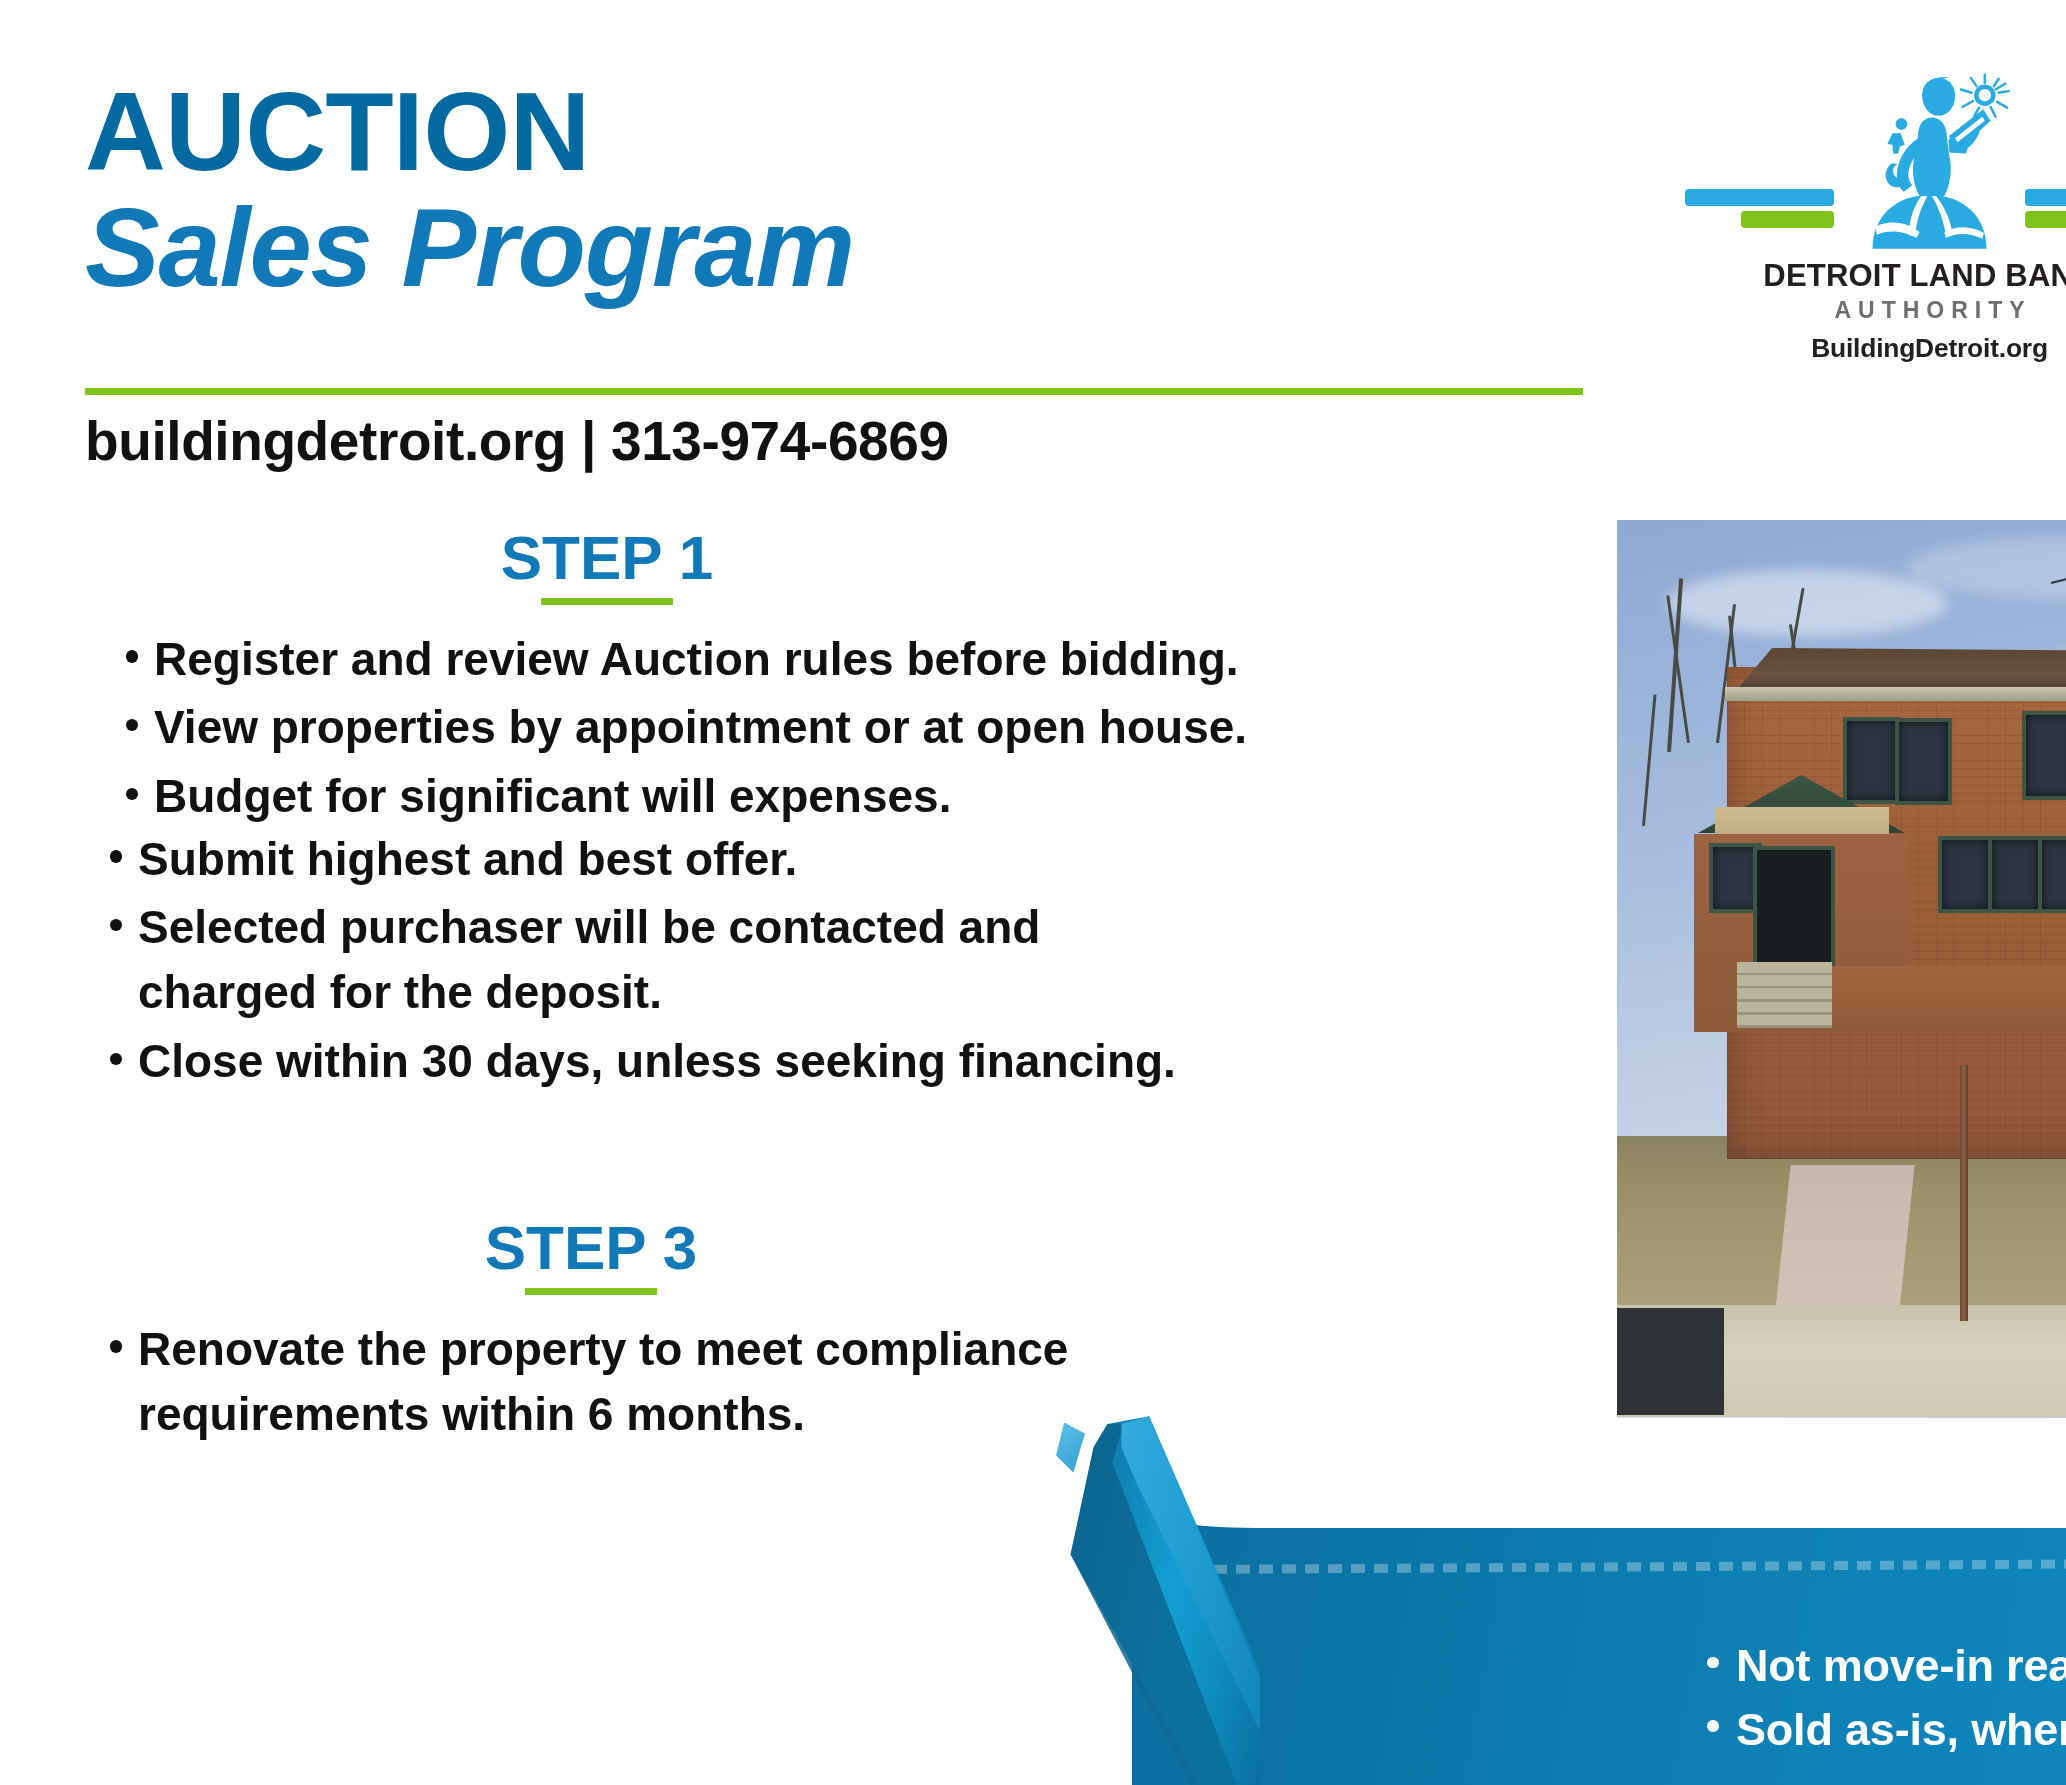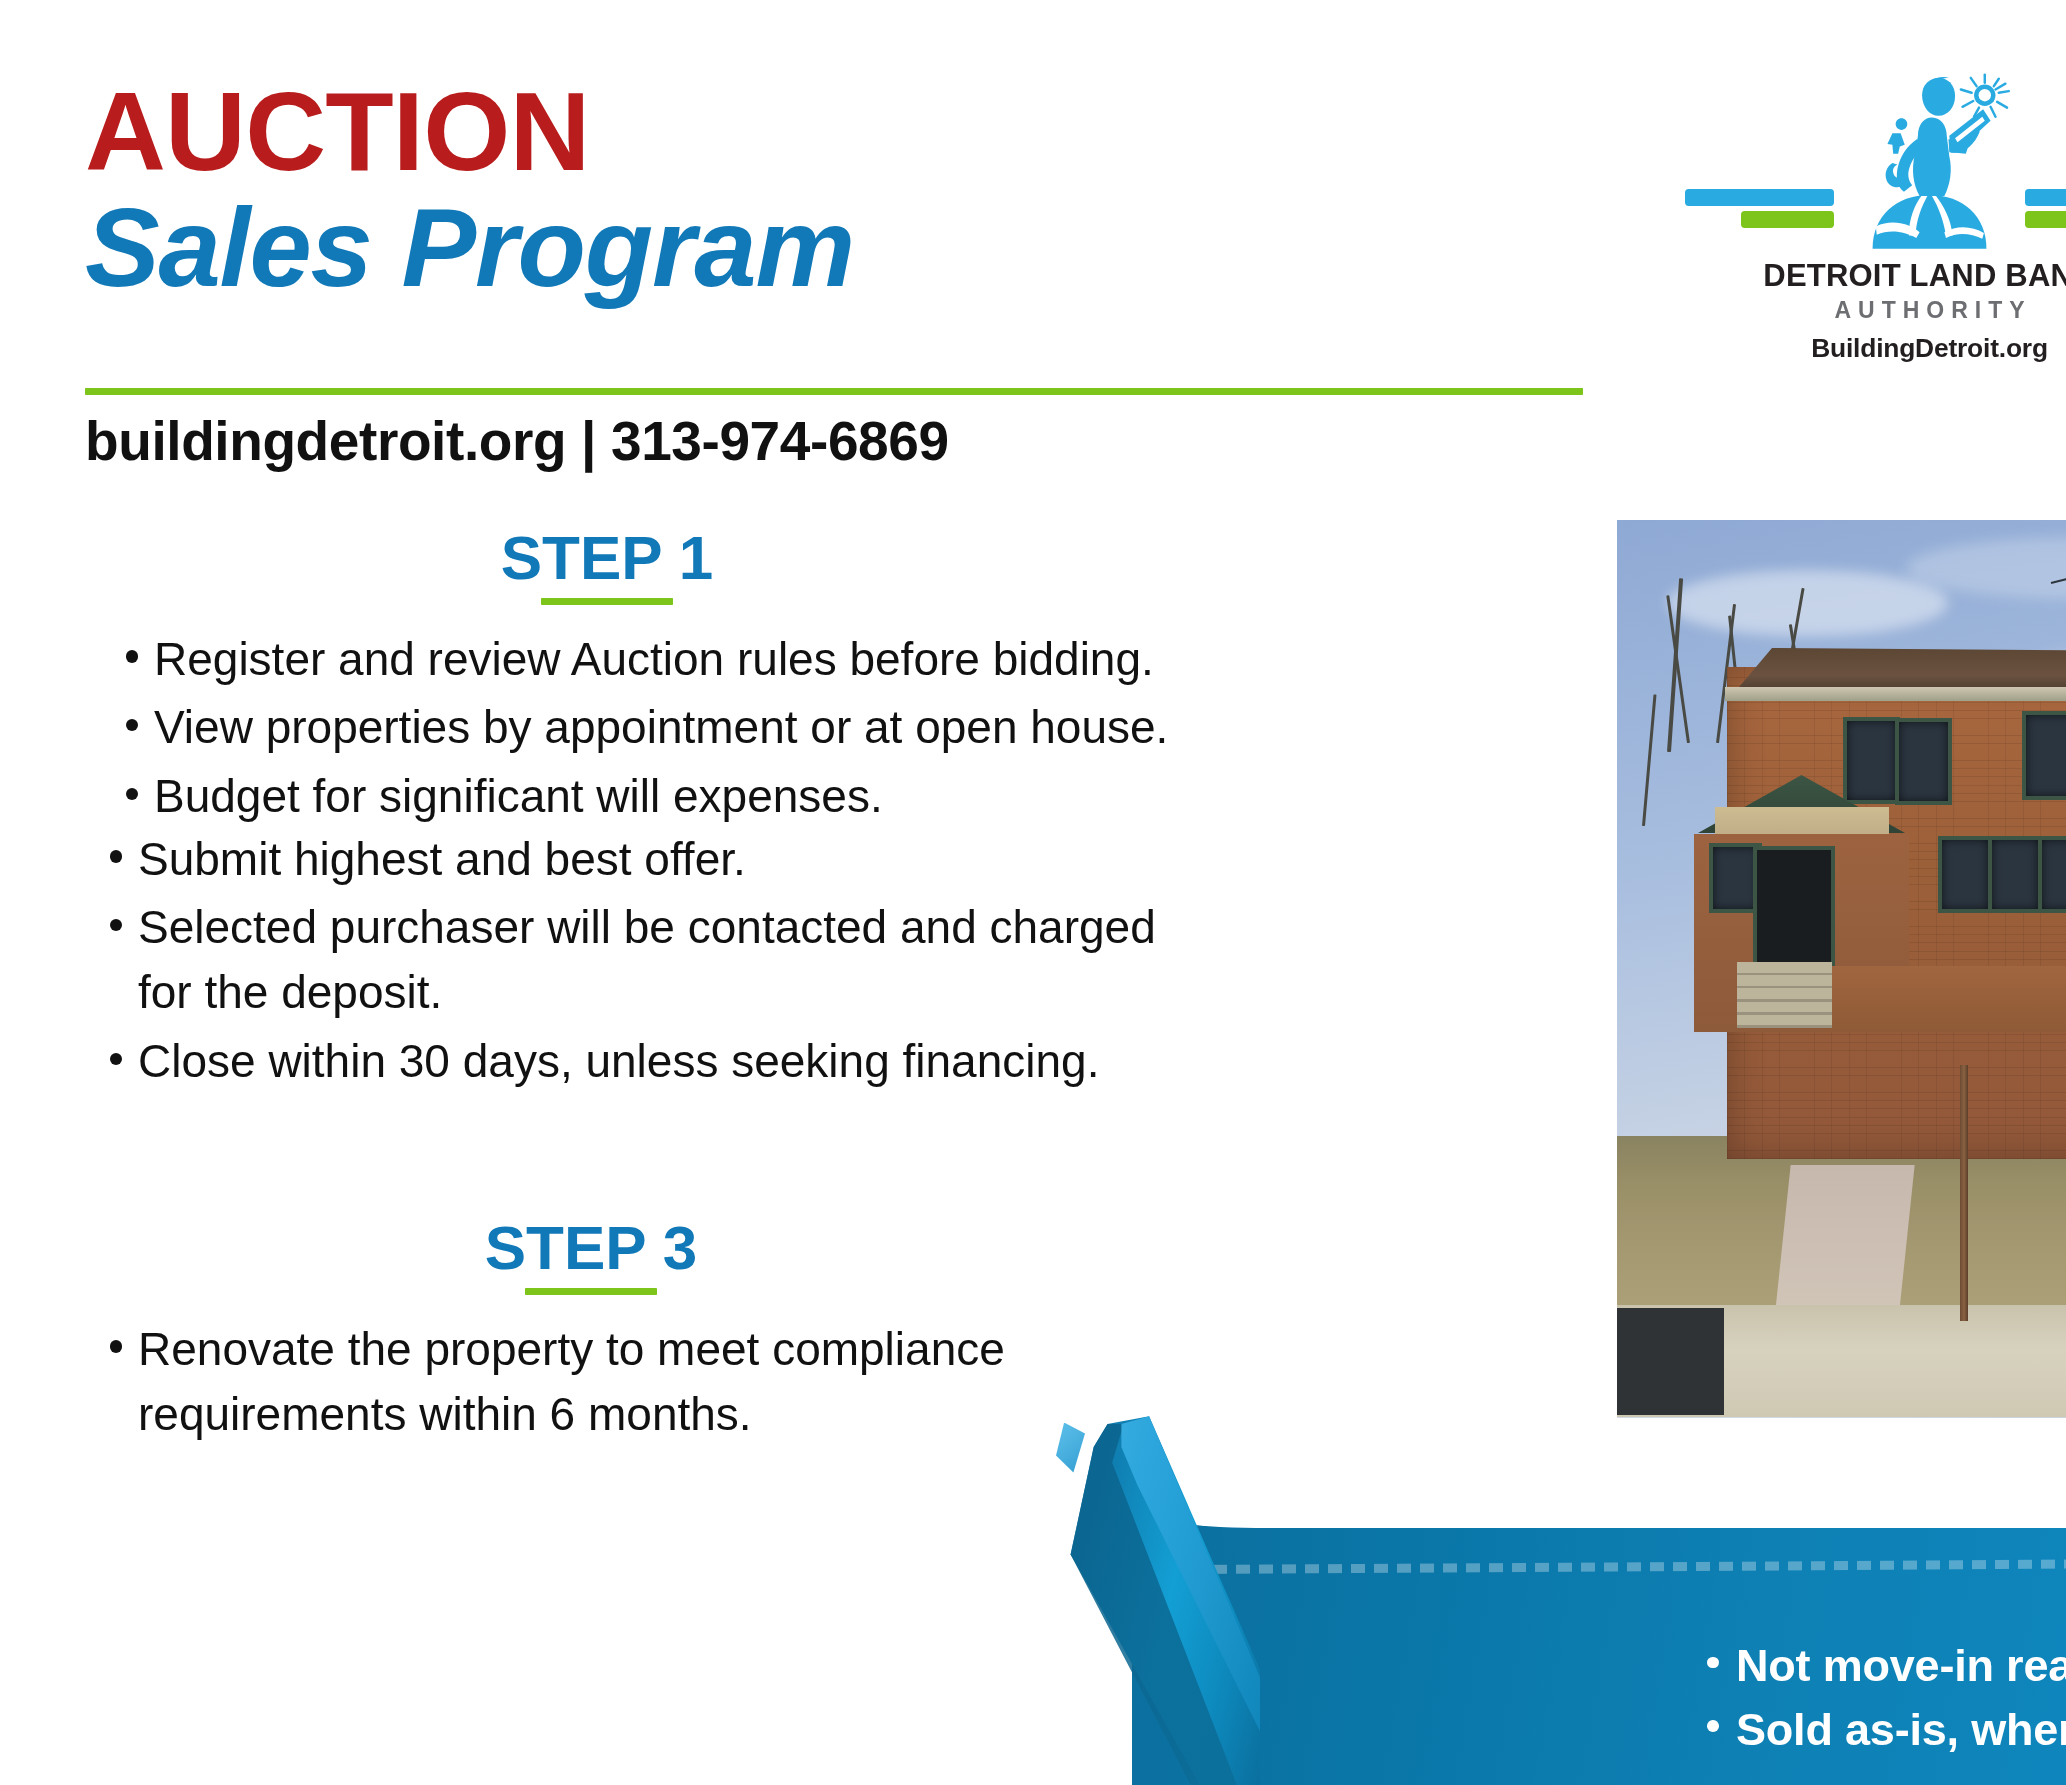--- a/index.html
+++ b/index.html
@@ -14,7 +14,7 @@
   .title-block{position:absolute;left:85px;top:79px;width:1504px;}
   .title-auction{
     font-size:112px;line-height:0.95;font-weight:800;letter-spacing:-0.8px;
-    color:#b91c1c;font-family:"Liberation Sans", sans-serif;
+    color:#0369a1;font-family:"Liberation Sans", sans-serif;
     margin:0;
   }
   .title-sales{

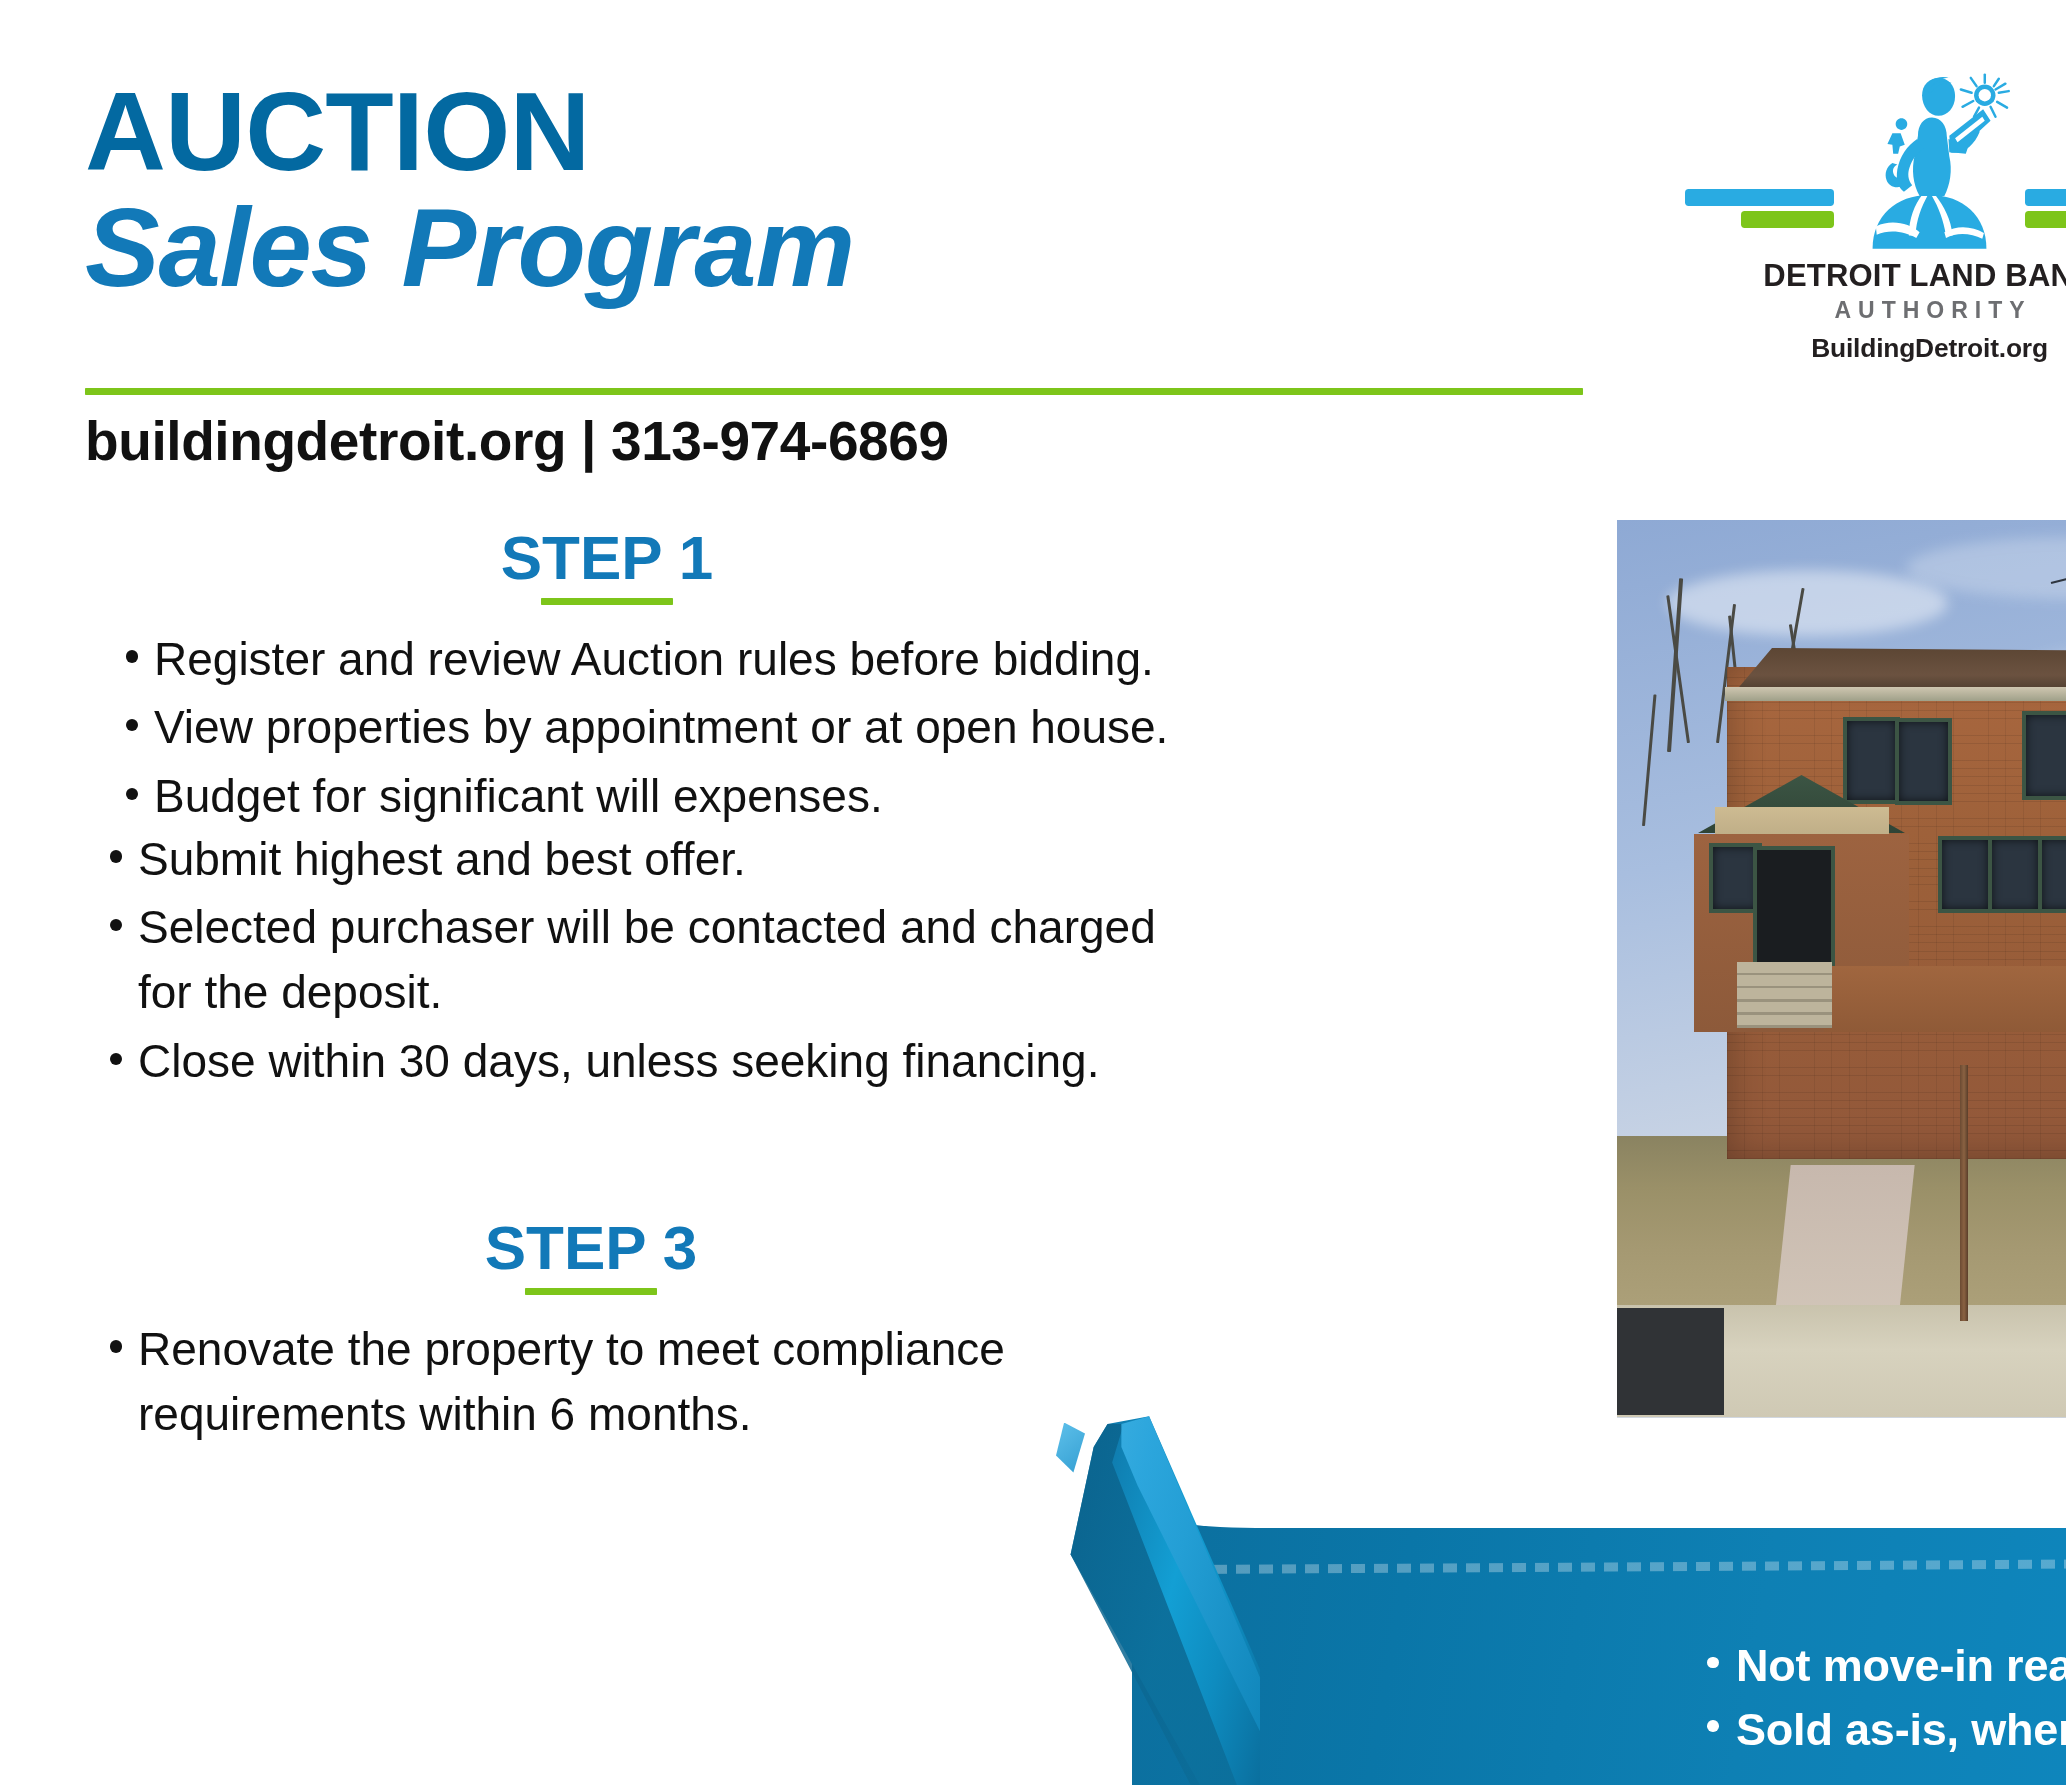--- a/index.html
+++ b/index.html
@@ -45,7 +45,7 @@
   .bullets{list-style:none;margin:0;padding:0;margin-top:21.5px;}
   .bullets li{
     position:relative;padding-left:53px;
-    font-size:46px;line-height:1.42;color:#111111;font-weight:400;
+    font-size:46px;line-height:1.42;color:#111111;font-weight:700;
     margin-bottom:3.3px;
   }
   .bullets li .dot{

